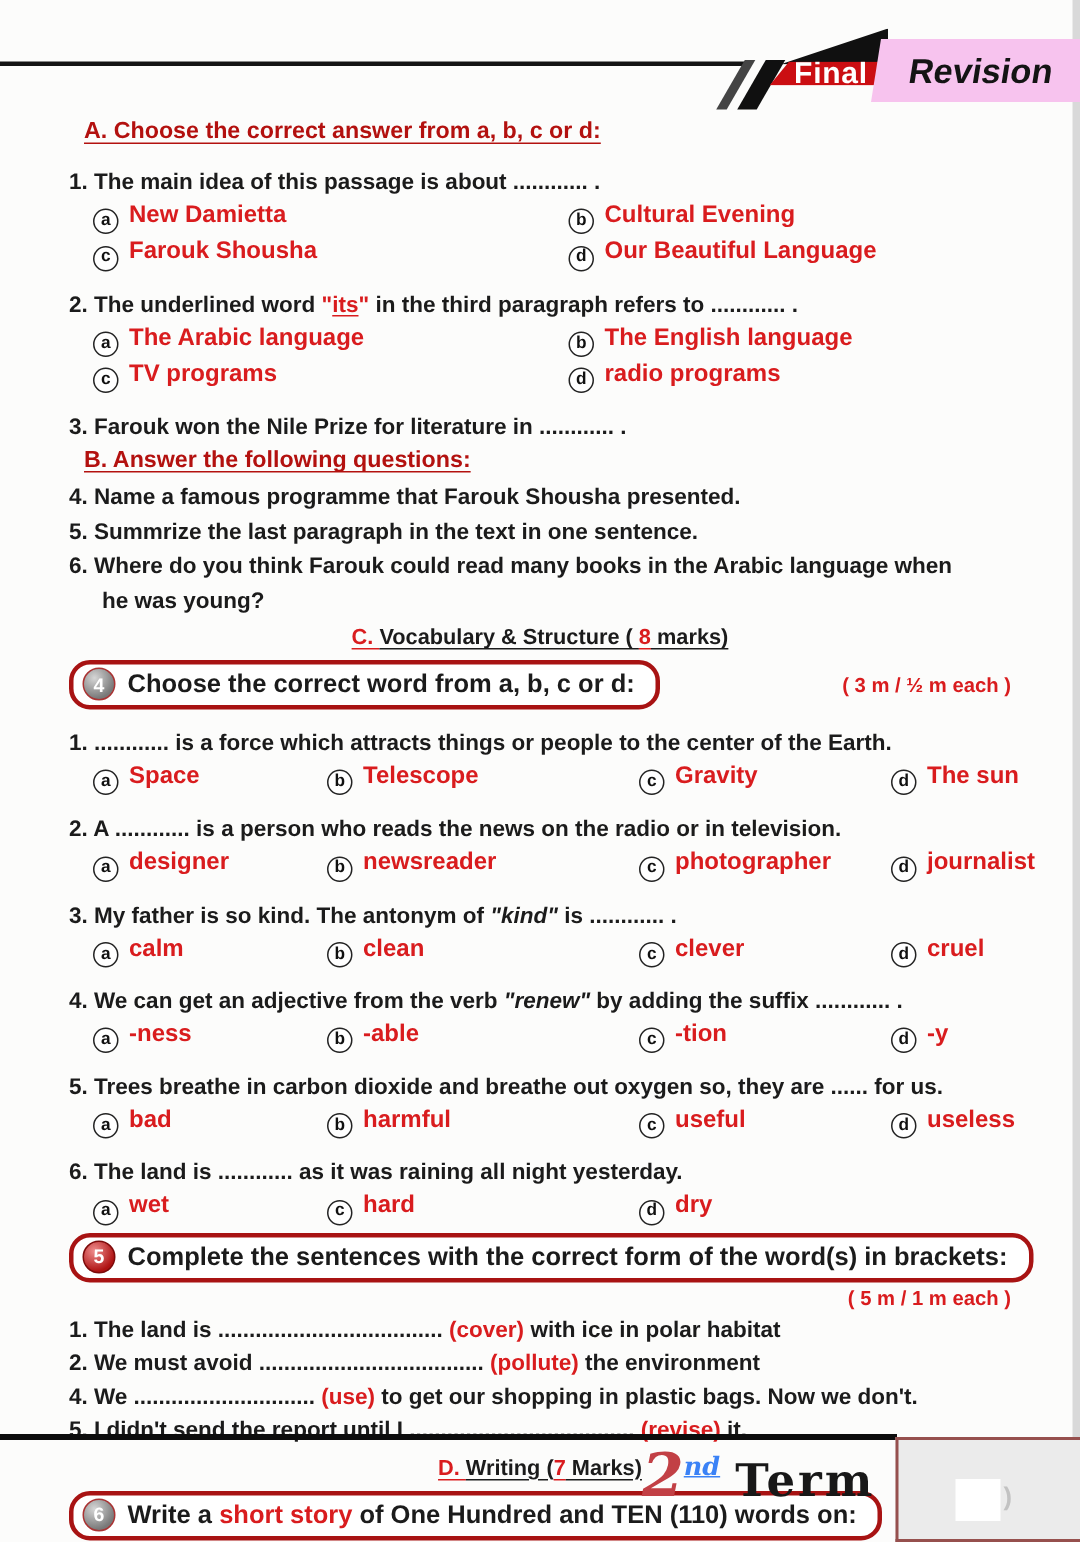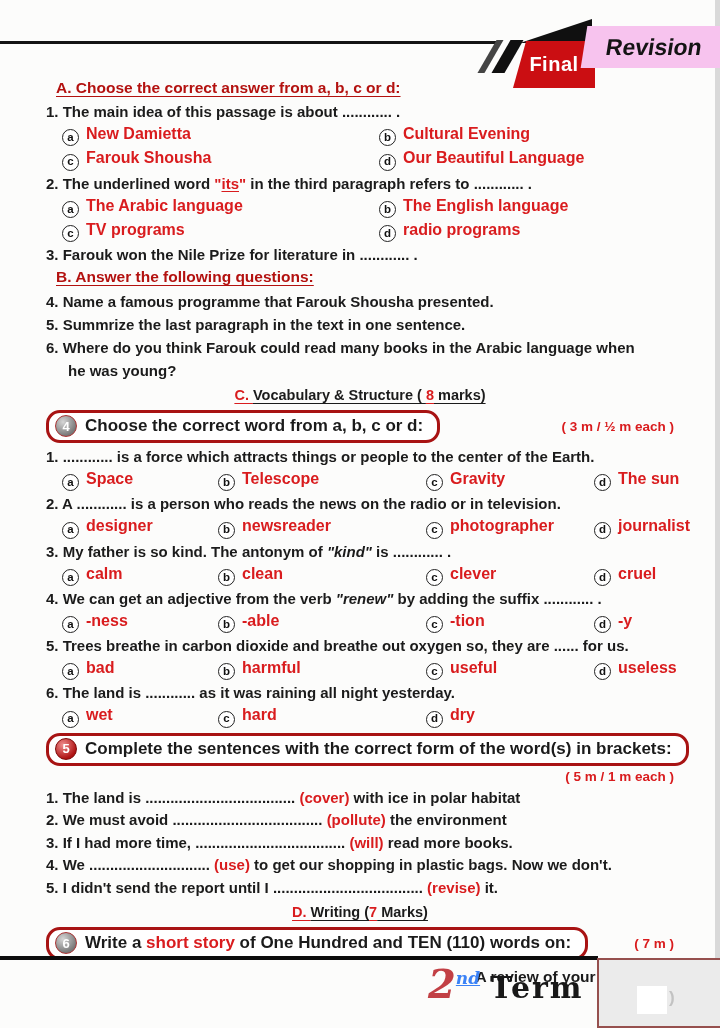--- a/index.html
+++ b/index.html
@@ -23,7 +23,7 @@
   .slash2{left:501px;width:13px;background:#101010}
   .tri{position:absolute;left:520px;top:19px;width:72px;height:24px;background:#101010;
        clip-path:polygon(0 100%,100% 0,100% 100%)}
-  .final-tag{position:absolute;left:513px;top:41px;width:82px;height:47px;background:var(--banner-red);
+  .final-tag{position:absolute;left:513px;top:41px;width:82px;height:16px;background:var(--banner-red);
        clip-path:polygon(16% 0,100% 0,100% 100%,0 100%);
        display:flex;align-items:center;justify-content:center;color:#fff;font-size:20px;letter-spacing:.5px}
   .rev-tag{position:absolute;left:584px;top:26px;width:140px;height:42px;background:var(--banner-pink);

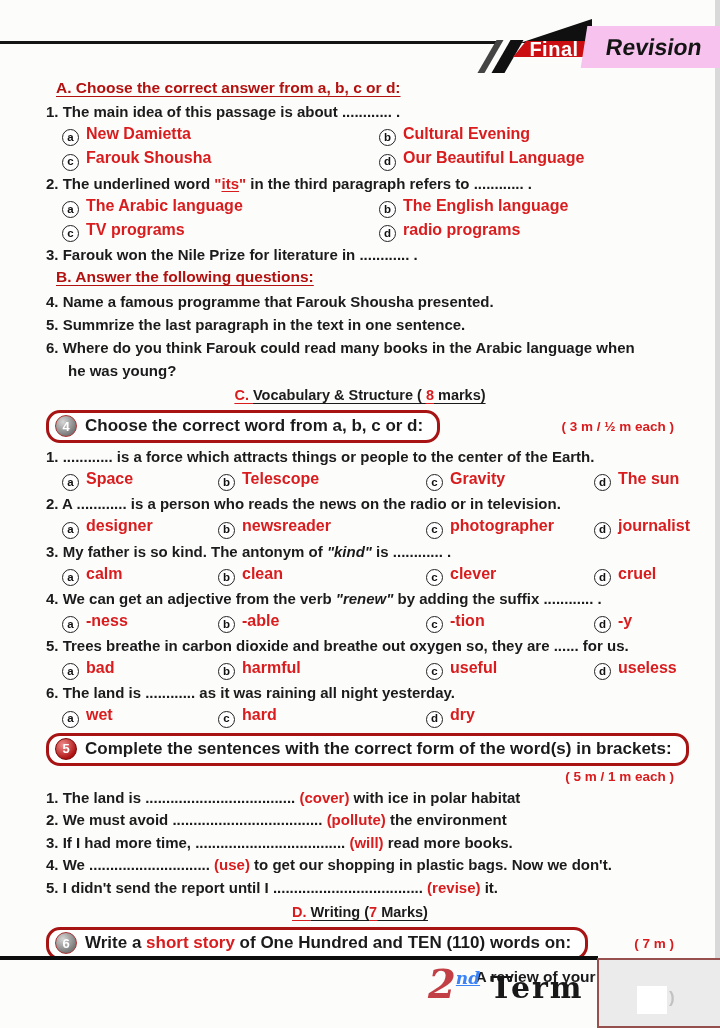--- a/index.html
+++ b/index.html
@@ -34,7 +34,7 @@
   .content{position:absolute;left:46px;top:76px;width:628px}
   .sec-h{color:var(--red-h);font-size:15.5px;line-height:22px;margin:1px 0 2px 10px;
          text-decoration:underline;text-underline-offset:3px}
-  .qline{font-size:15px;line-height:21px;margin-top:2px}
+  .qline{font-size:15px;line-height:21px;margin-top:12px}
   .opts{display:grid;margin-left:16px;line-height:23px;align-items:center}
   .cols-2{grid-template-columns:317px 1fr}
   .cols-4{grid-template-columns:156px 208px 168px 1fr}

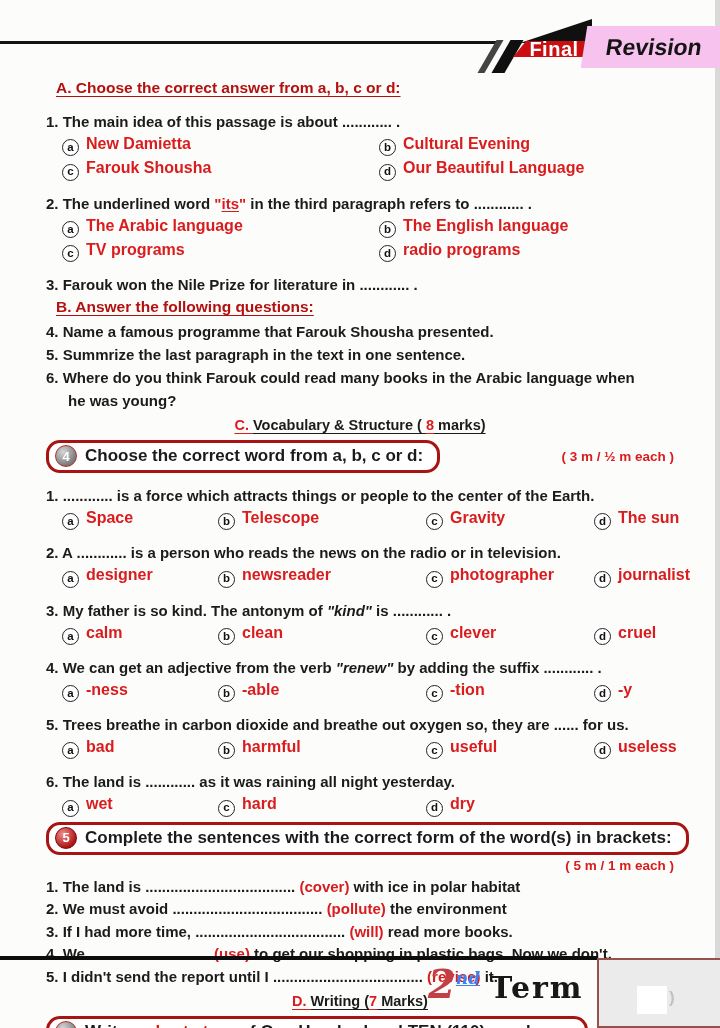--- a/index.html
+++ b/index.html
@@ -187,7 +187,6 @@
     <div id="five-items">
         <div class="fline"><span class="run-k">1. The land is .................................... </span><span class="run-r">(cover)</span><span class="run-k"> with ice in polar habitat</span></div>
         <div class="fline"><span class="run-k">2. We must avoid .................................... </span><span class="run-r">(pollute)</span><span class="run-k"> the environment</span></div>
-        <div class="fline"><span class="run-k">3. If I had more time, .................................... </span><span class="run-r">(will)</span><span class="run-k"> read more books.</span></div>
         <div class="fline"><span class="run-k">4. We ............................. </span><span class="run-r">(use)</span><span class="run-k"> to get our shopping in plastic bags. Now we don't.</span></div>
         <div class="fline"><span class="run-k">5. I didn't send the report until I .................................... </span><span class="run-r">(revise)</span><span class="run-k"> it.</span></div>
       </div>

